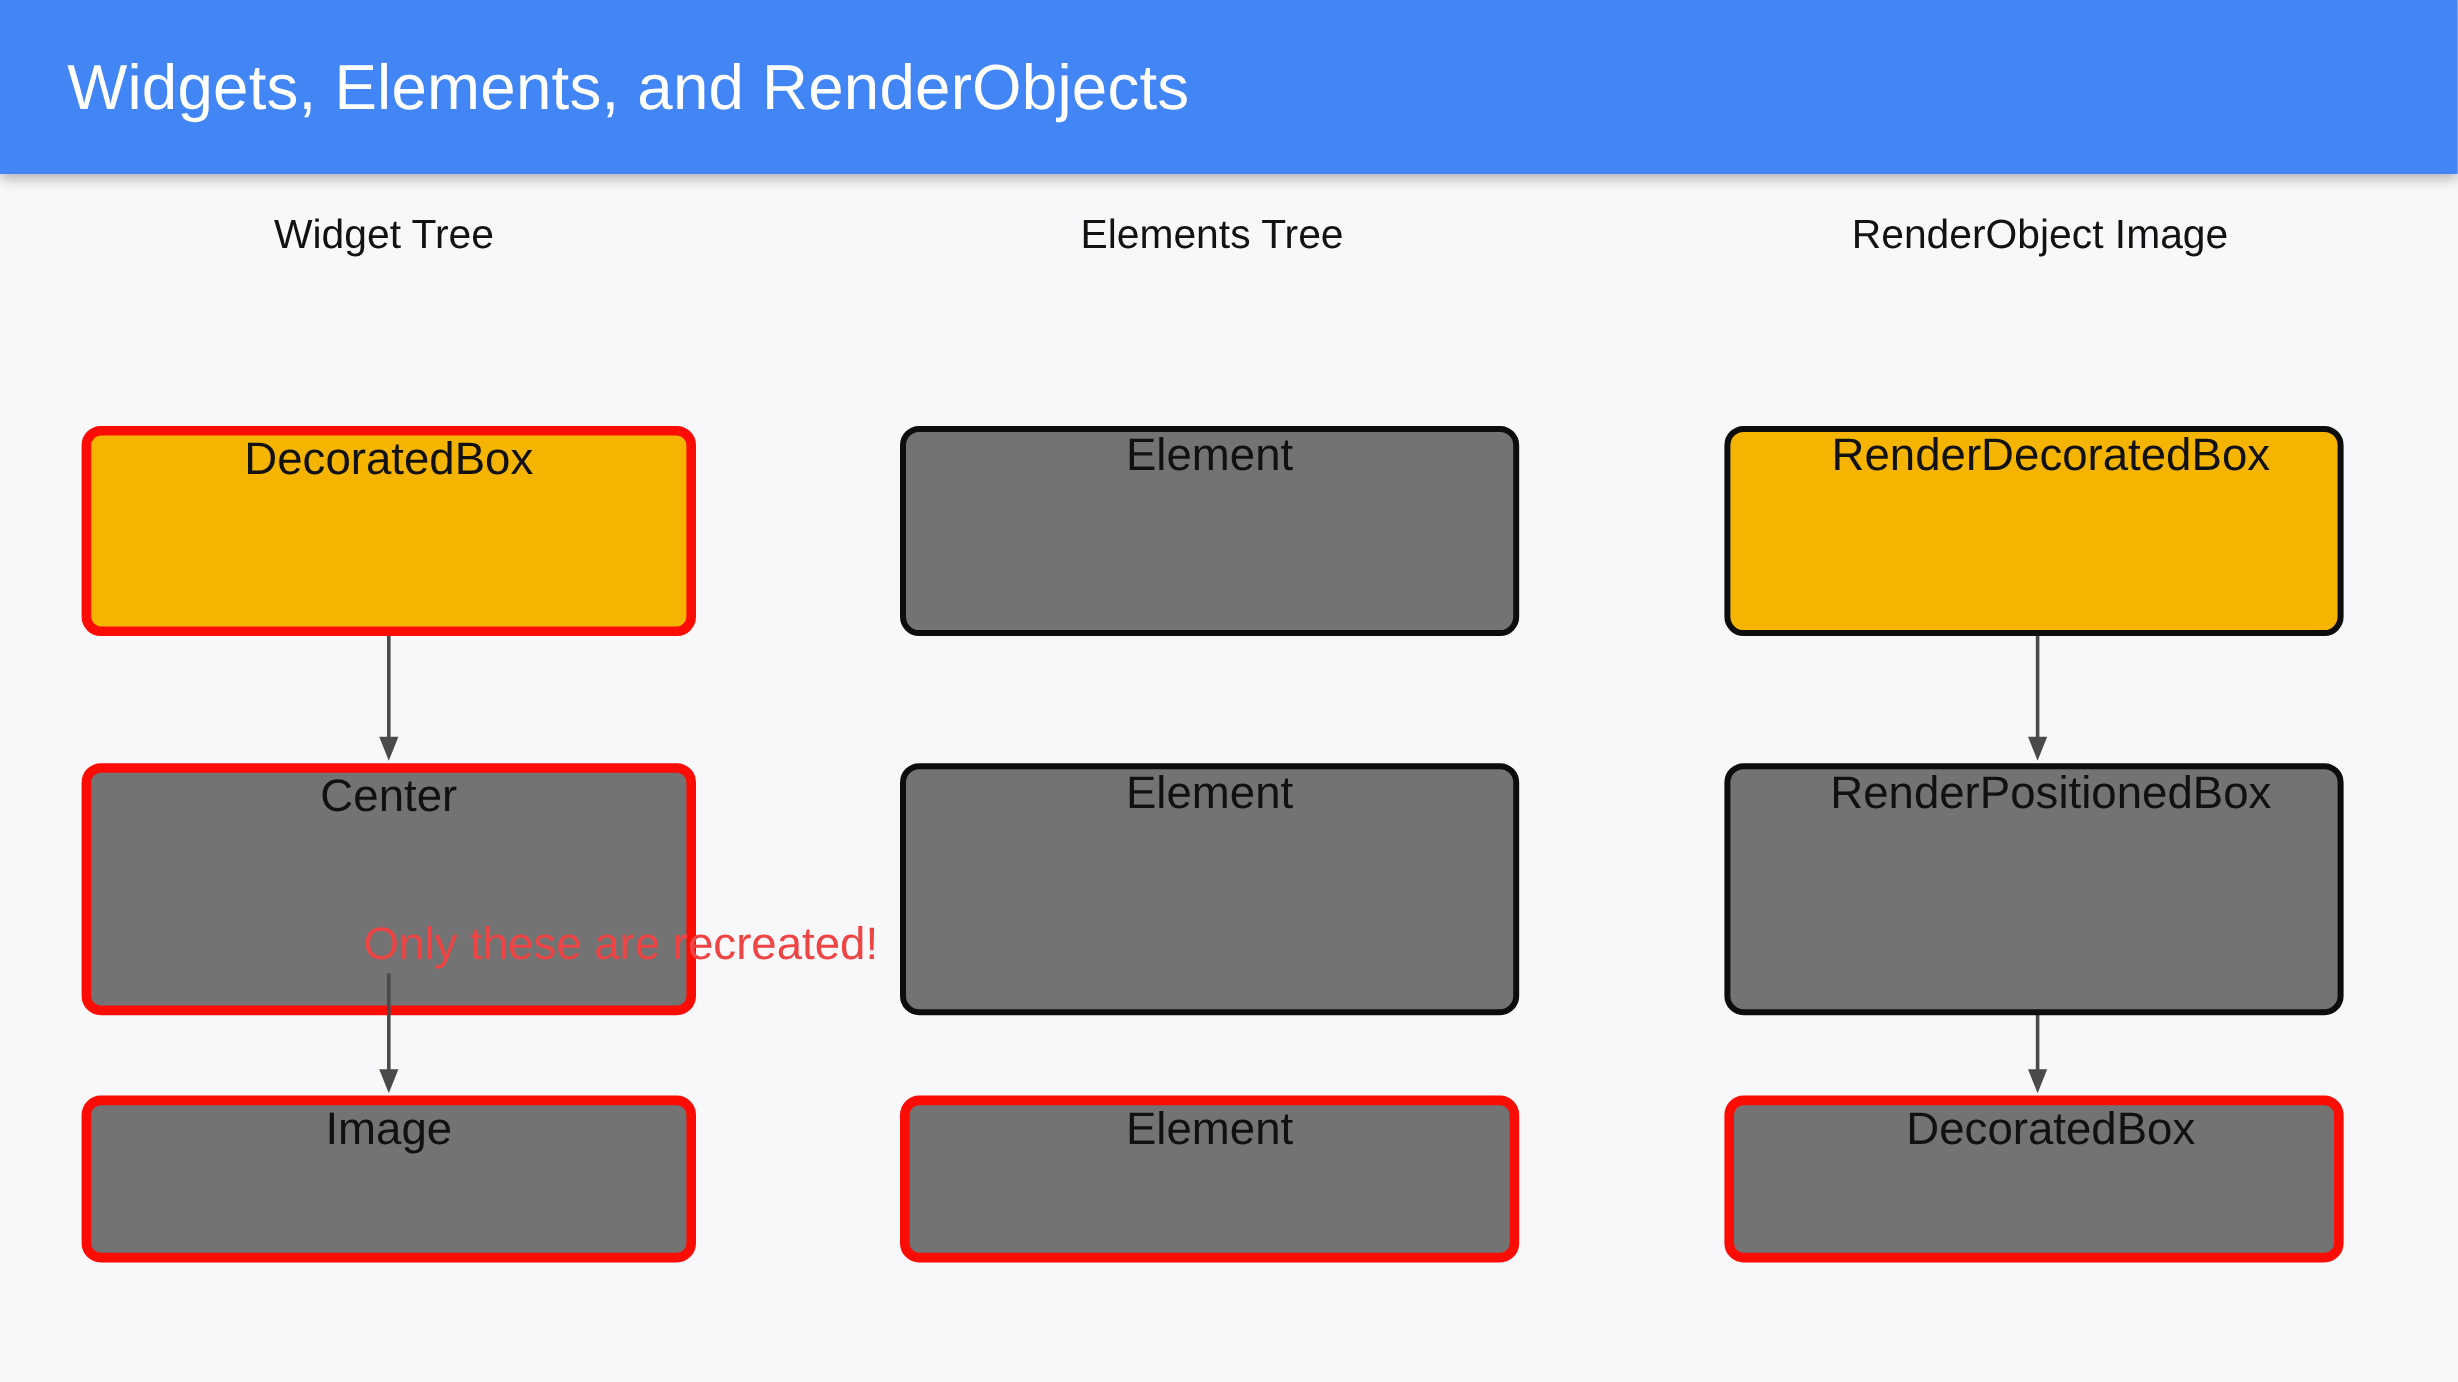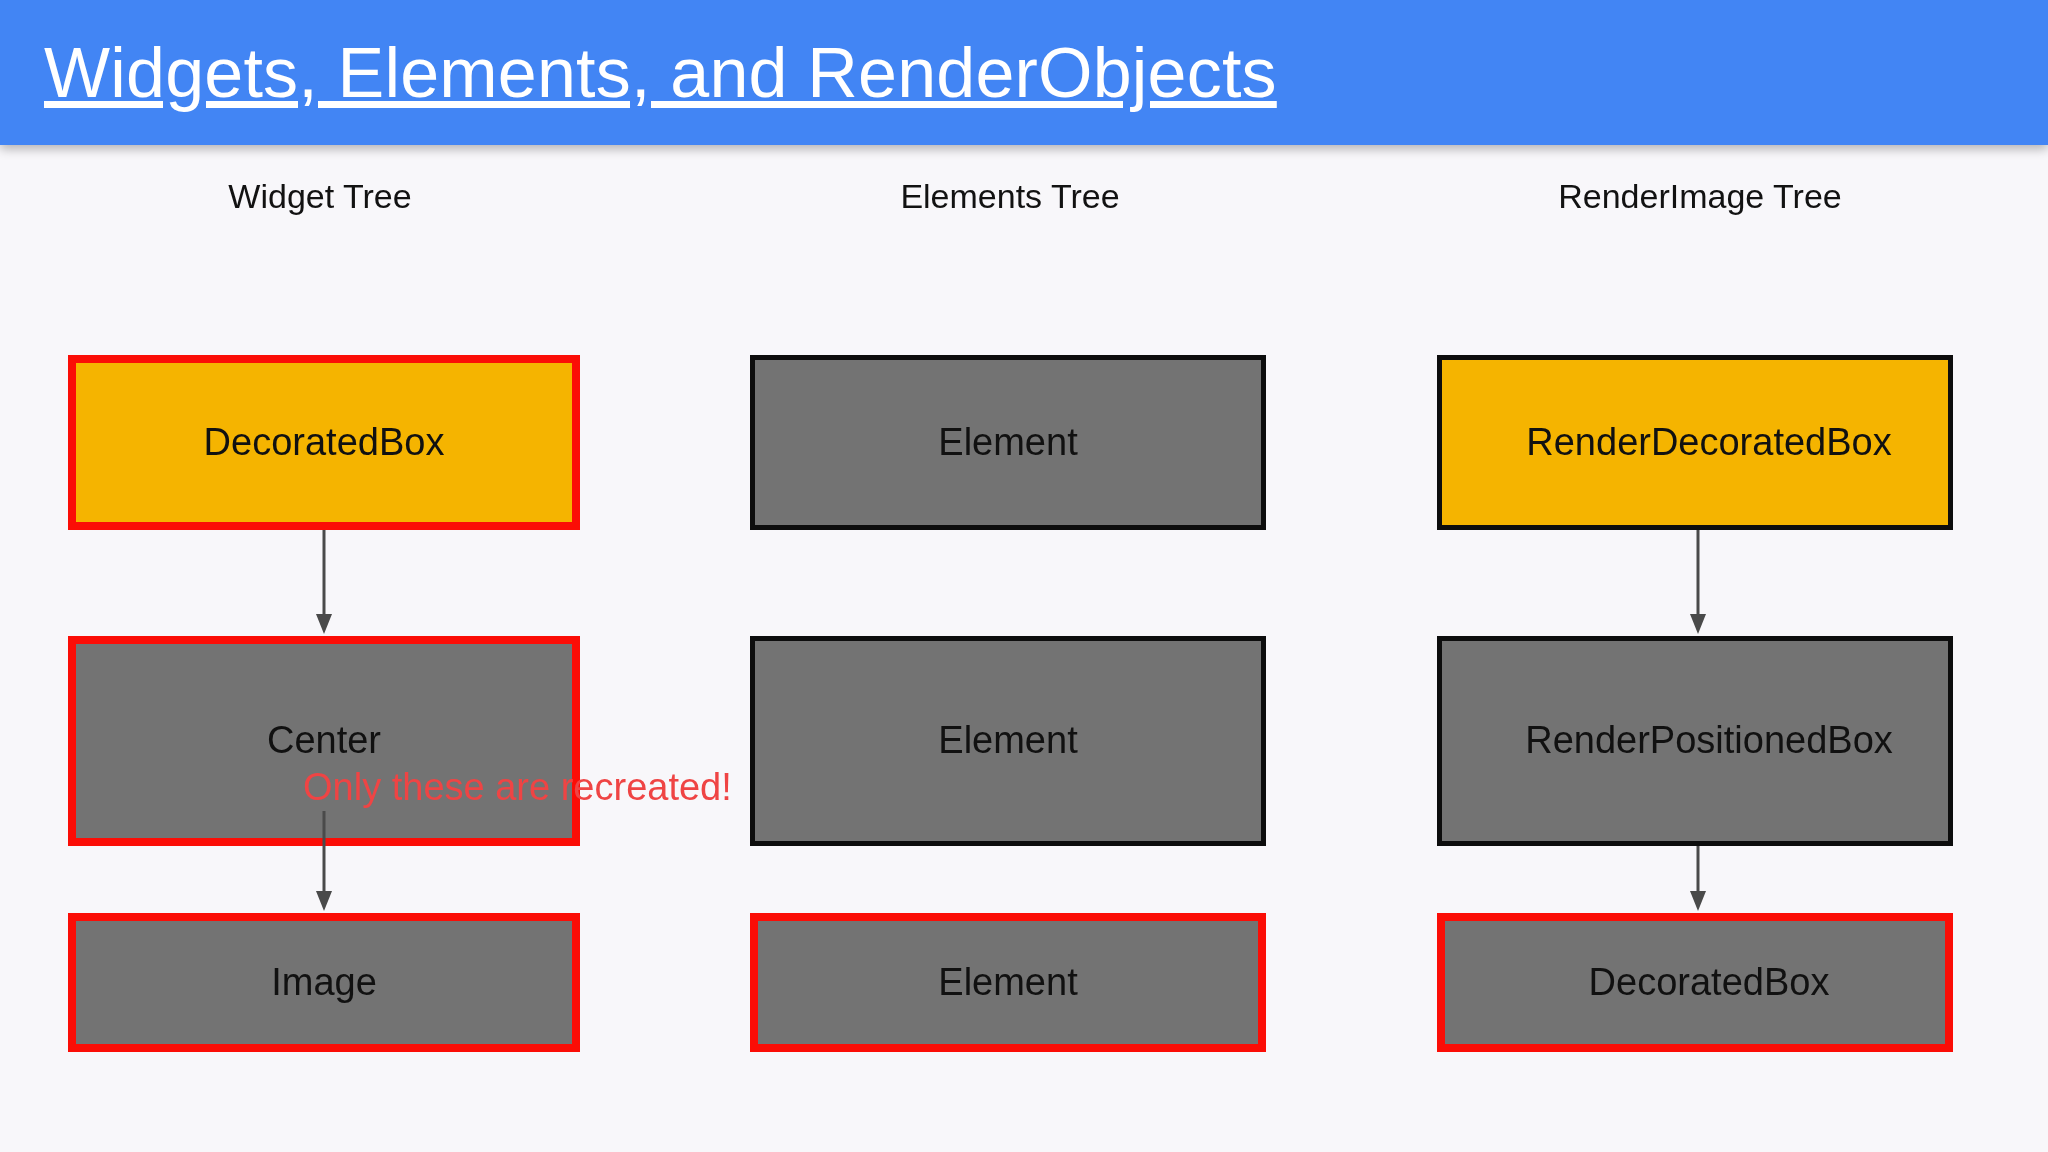--- a/index.html
+++ b/index.html
@@ -28,15 +28,14 @@
   }
   #app-title {
     position: absolute;
-    left: 44px;
+    left: 56px;
     top: 50%;
     transform: translateY(-50%);
     color: #ffffff;
-    font-size: 70px;
+    font-size: 53px;
     font-weight: 400;
     letter-spacing: 0.2px;
     white-space: nowrap;
-    text-decoration: underline;
   }
 
   

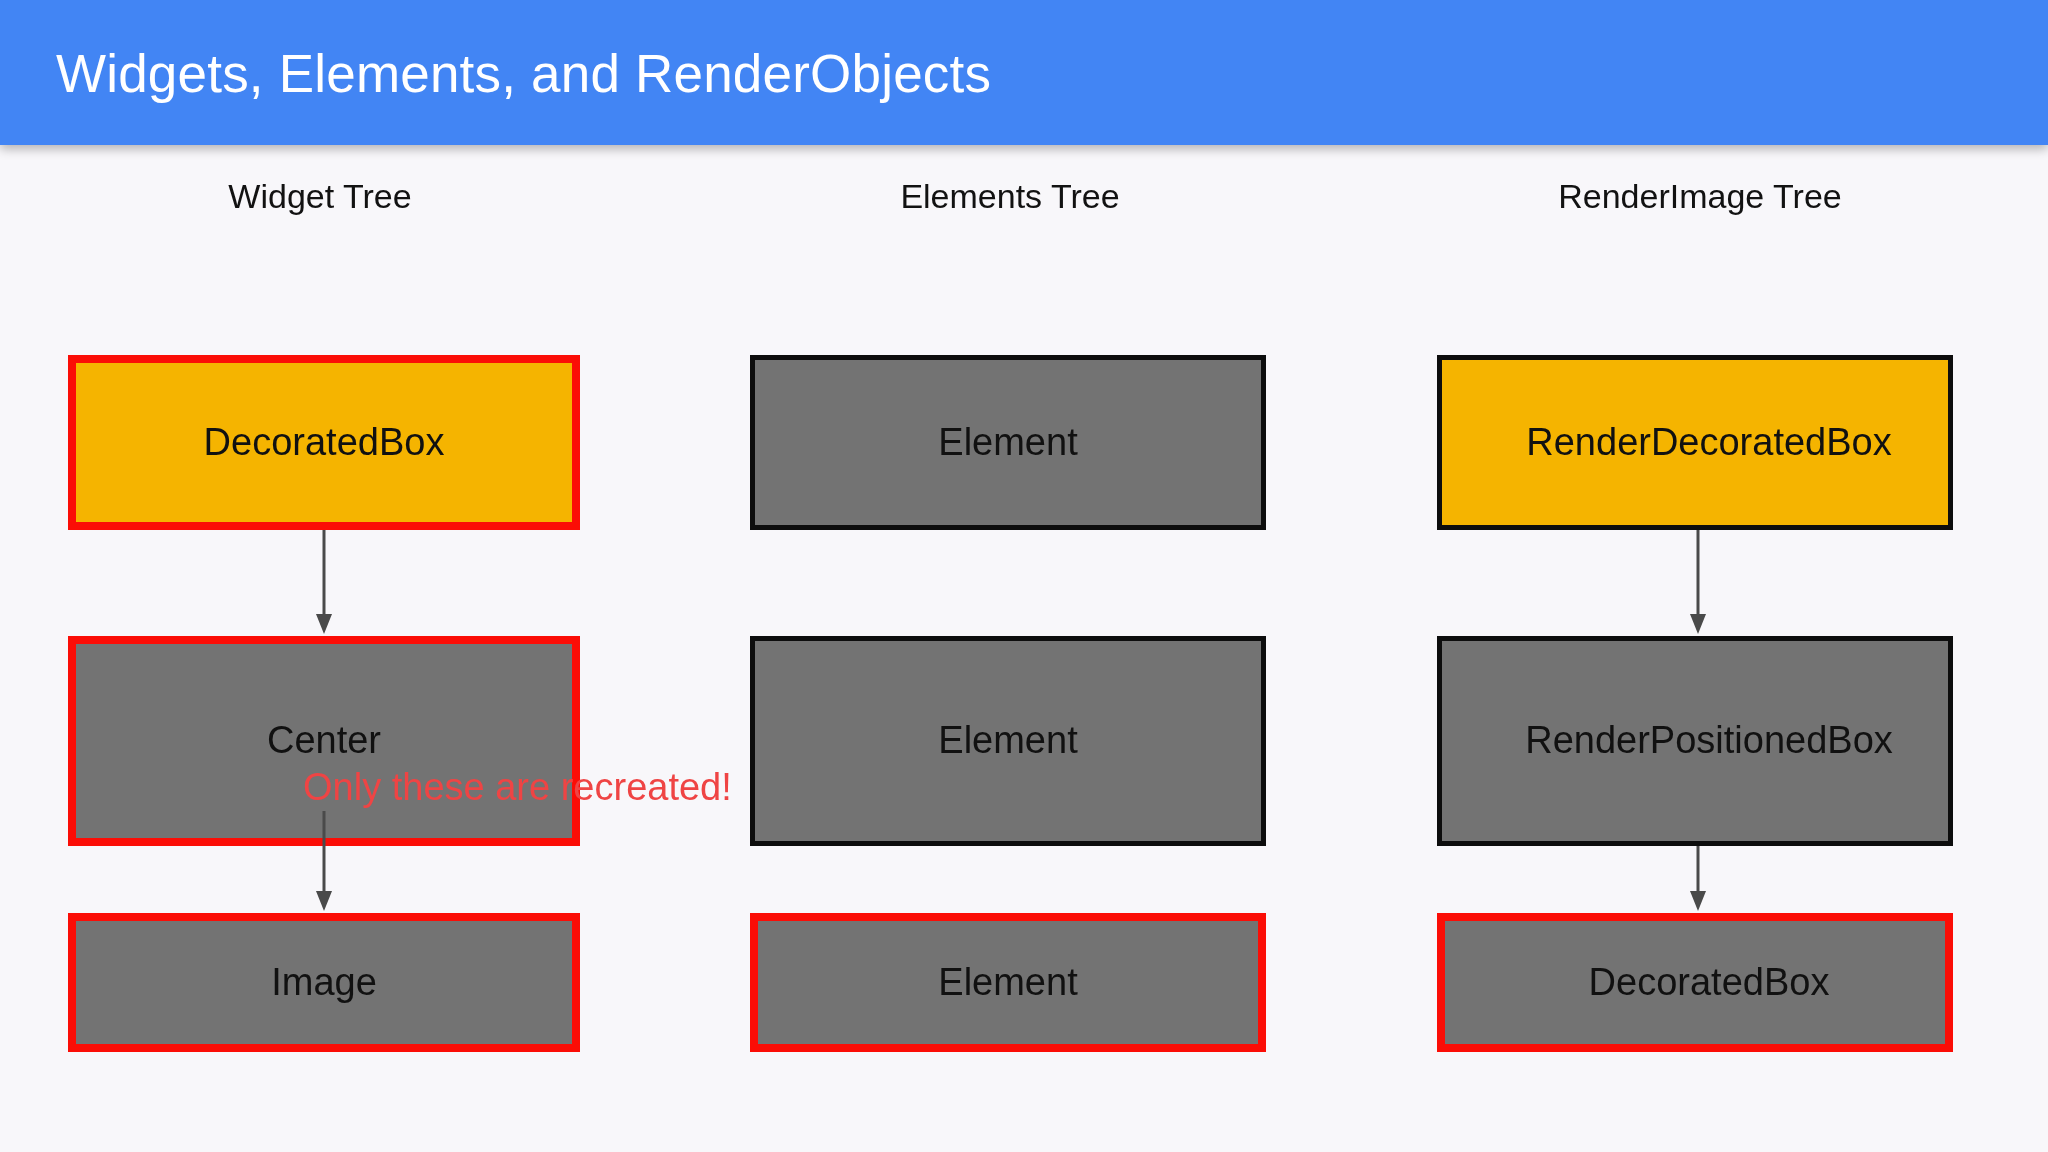--- a/index.html
+++ b/index.html
@@ -194,7 +194,7 @@
   </div>
 
   <div class="tree-column" id="column-renderobject">
-    <div class="column-title">RenderImage Tree</div>
+    <div class="column-title">RenderObject Image</div>
 
     <div class="node-box row-1 box-render border-black fill-orange">
       <span class="node-label">RenderDecoratedBox</span>

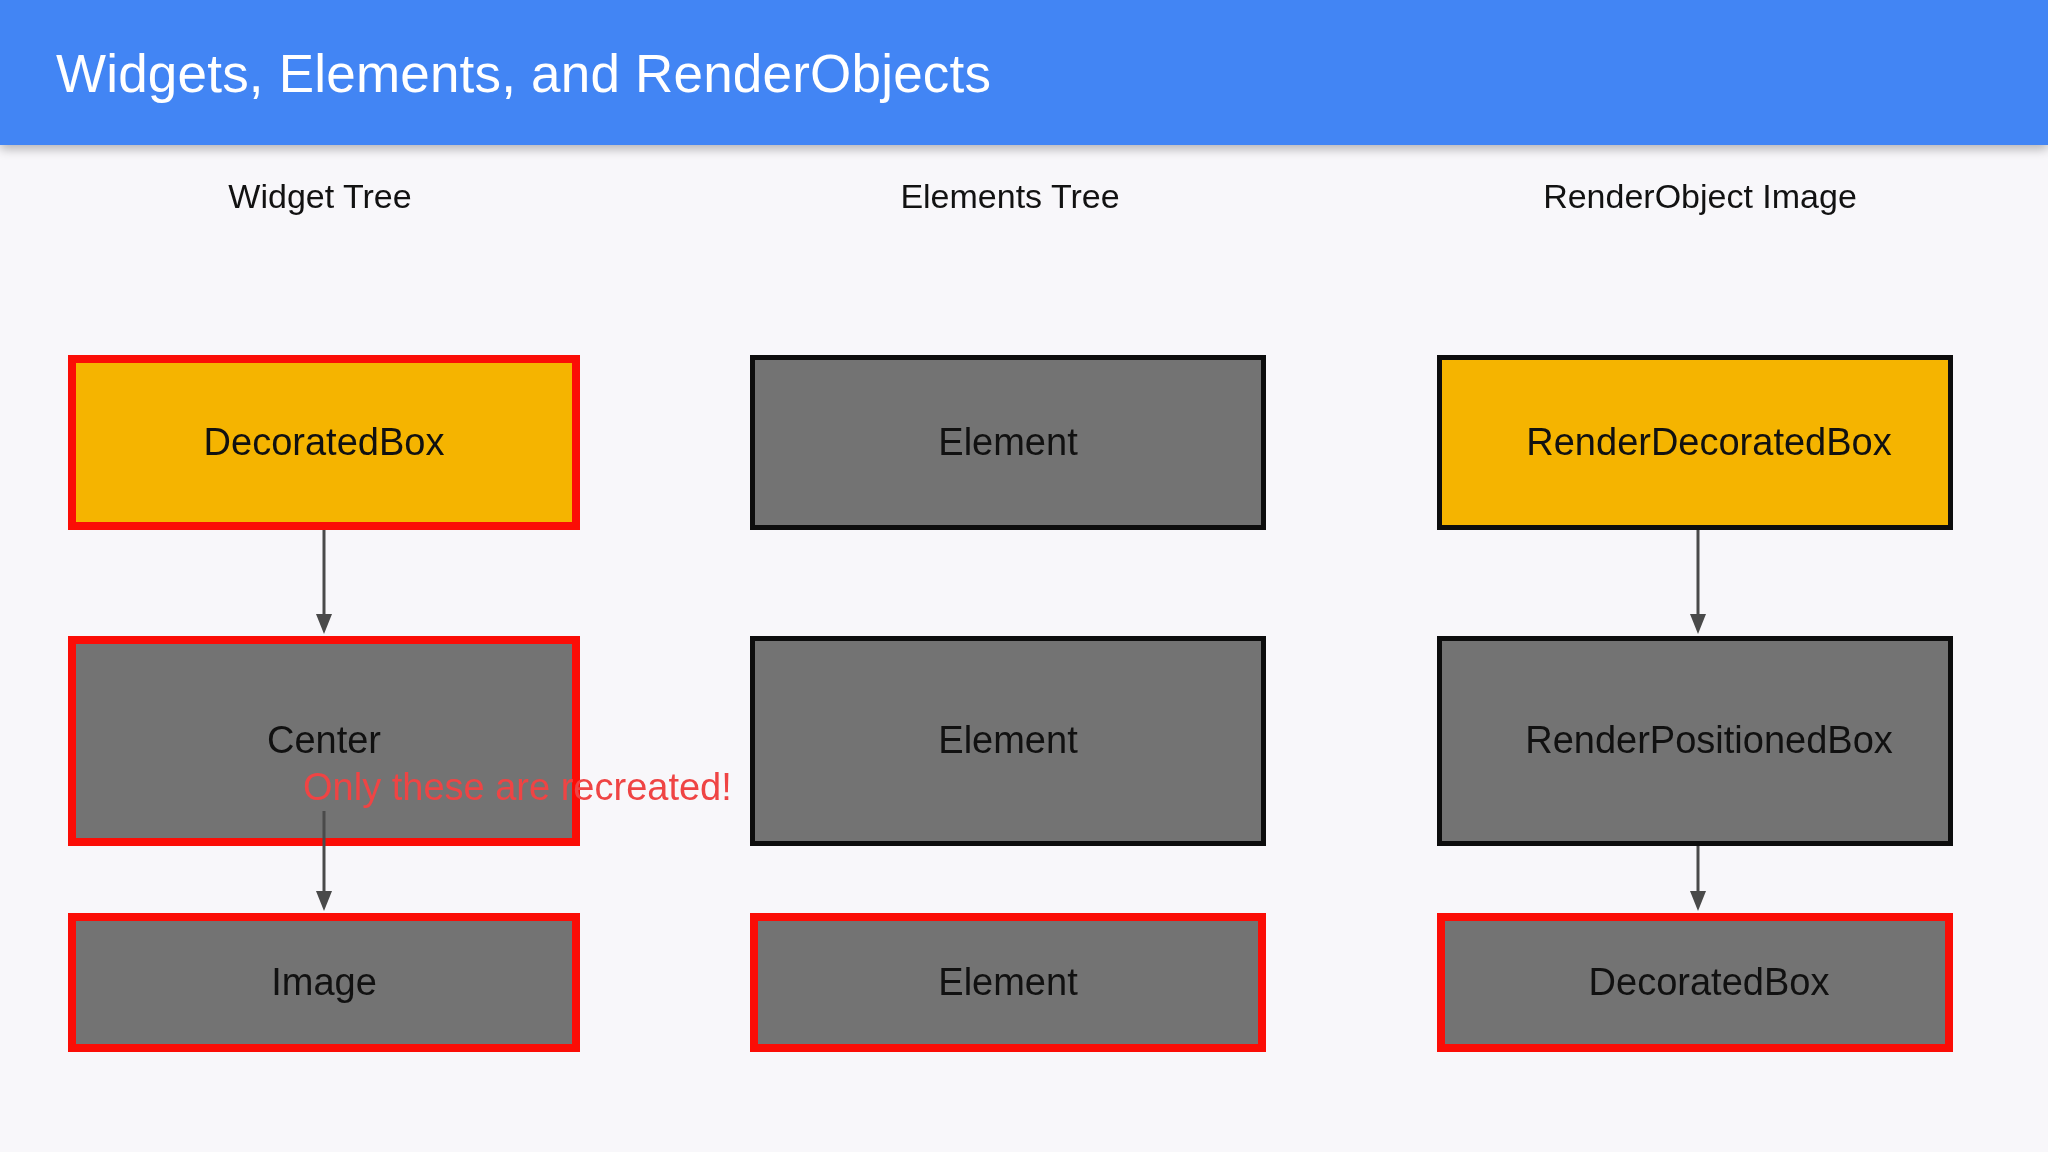--- a/index.html
+++ b/index.html
@@ -72,9 +72,10 @@
     position: absolute;
     box-sizing: border-box;
     display: flex;
-    align-items: center;
+    align-items: flex-start;
     justify-content: center;
     text-align: center;
+    border-radius: 16px;
   }
   .node-label {
     font-size: 38px;

